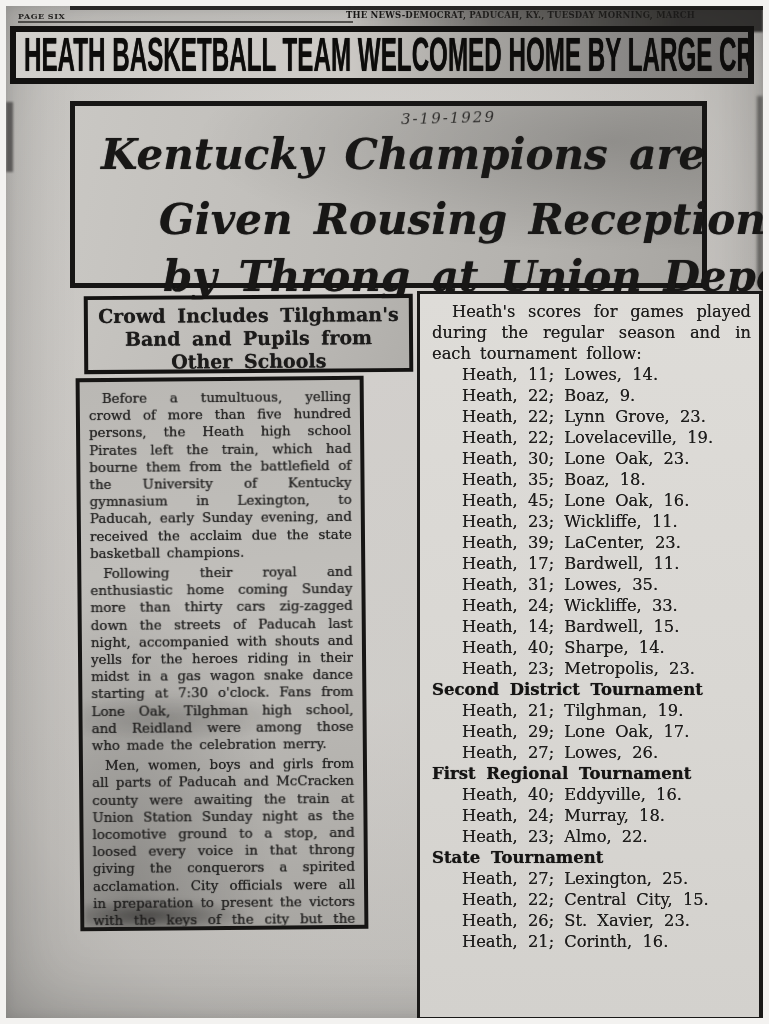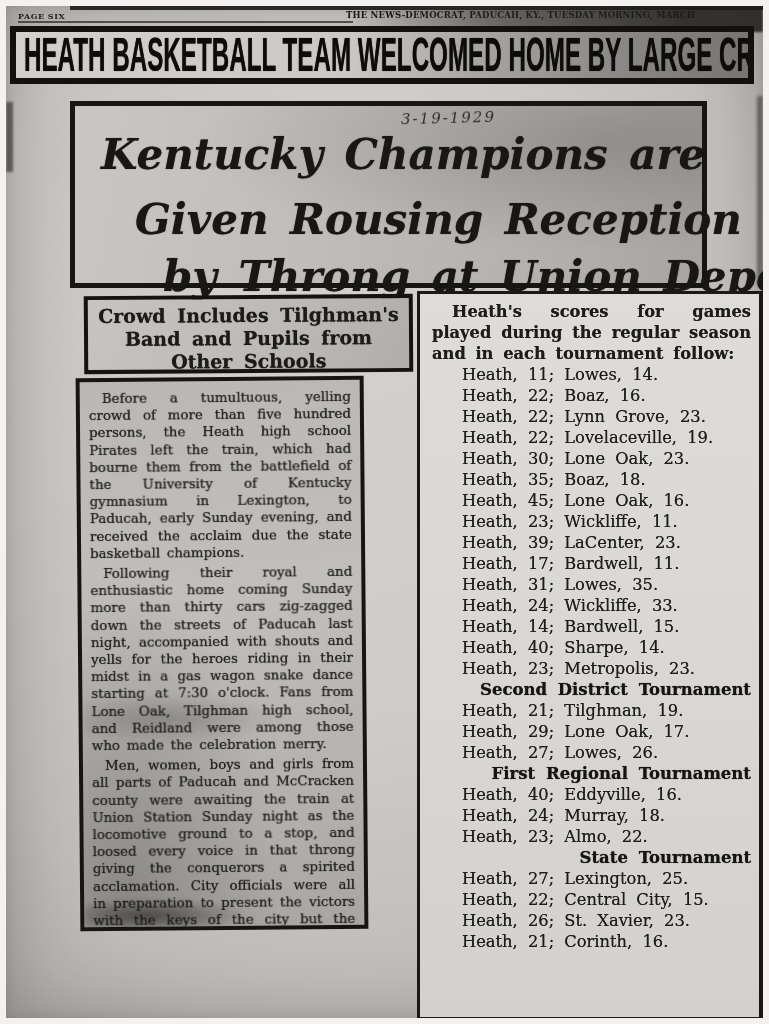--- a/index.html
+++ b/index.html
@@ -55,7 +55,7 @@
     text-shadow:0 0 1px rgba(10,10,10,0.65);
   }
   .hl1{margin:20px 0 8px 26px;}
-  .hl2{margin-left:60px;}
+  .hl2{margin-left:84px;}
   .hl3{margin-left:88px;}
   
   .subhead-clip{

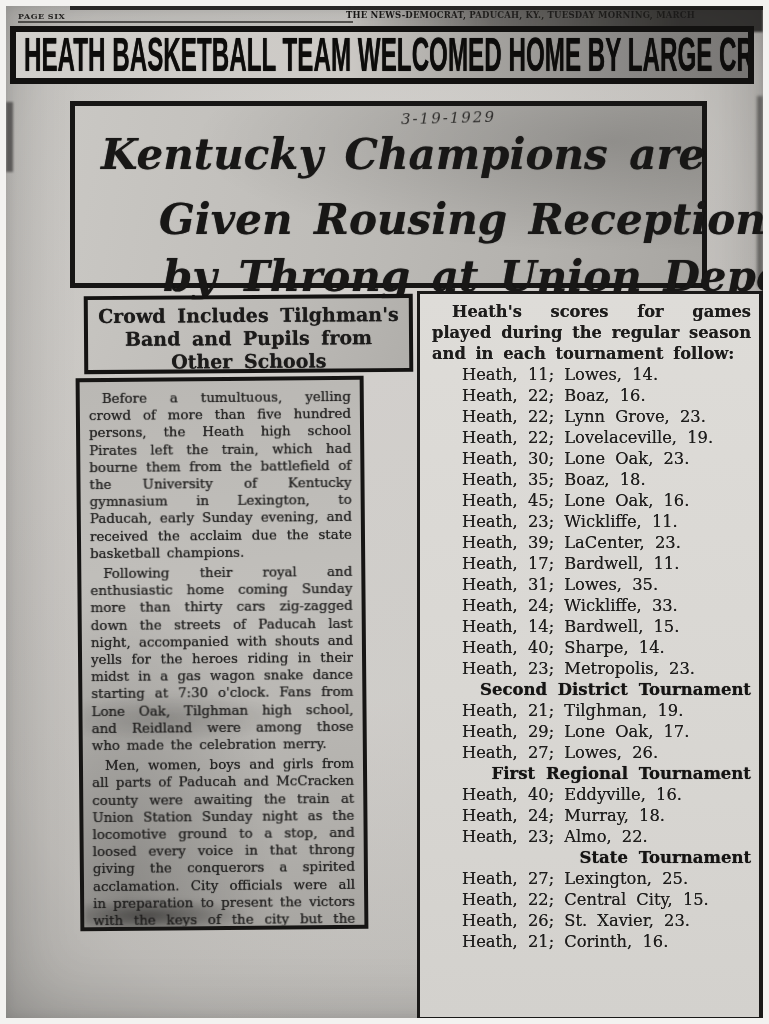--- a/index.html
+++ b/index.html
@@ -93,7 +93,7 @@
   }
   .scores-intro{
     margin:0;text-indent:20px;text-align:justify;
-    font-weight:bold;font-size:16.3px;line-height:21px;color:#1d1c1b;
+    font-weight:normal;font-size:16.3px;line-height:21px;color:#1d1c1b;
     word-spacing:4px;text-shadow:0 0 0.6px rgba(0,0,0,0.65);
   }
   .score-line{

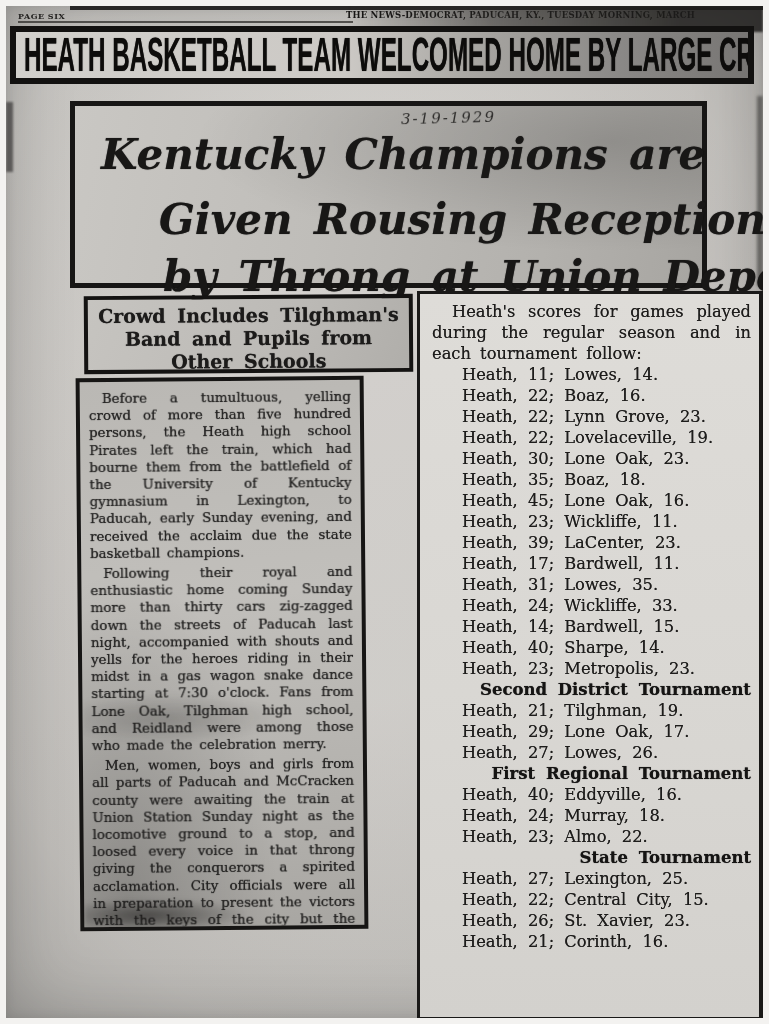--- a/index.html
+++ b/index.html
@@ -151,7 +151,7 @@
     <p class="scores-intro">Heath's scores for games played during the regular season and in each tournament follow:</p>
     <div>
         <div class="score-line">Heath, 11; Lowes, 14.</div>
-        <div class="score-line">Heath, 22; Boaz, 16.</div>
+        <div class="score-line">Heath, 22; Boaz, 9.</div>
         <div class="score-line">Heath, 22; Lynn Grove, 23.</div>
         <div class="score-line">Heath, 22; Lovelaceville, 19.</div>
         <div class="score-line">Heath, 30; Lone Oak, 23.</div>

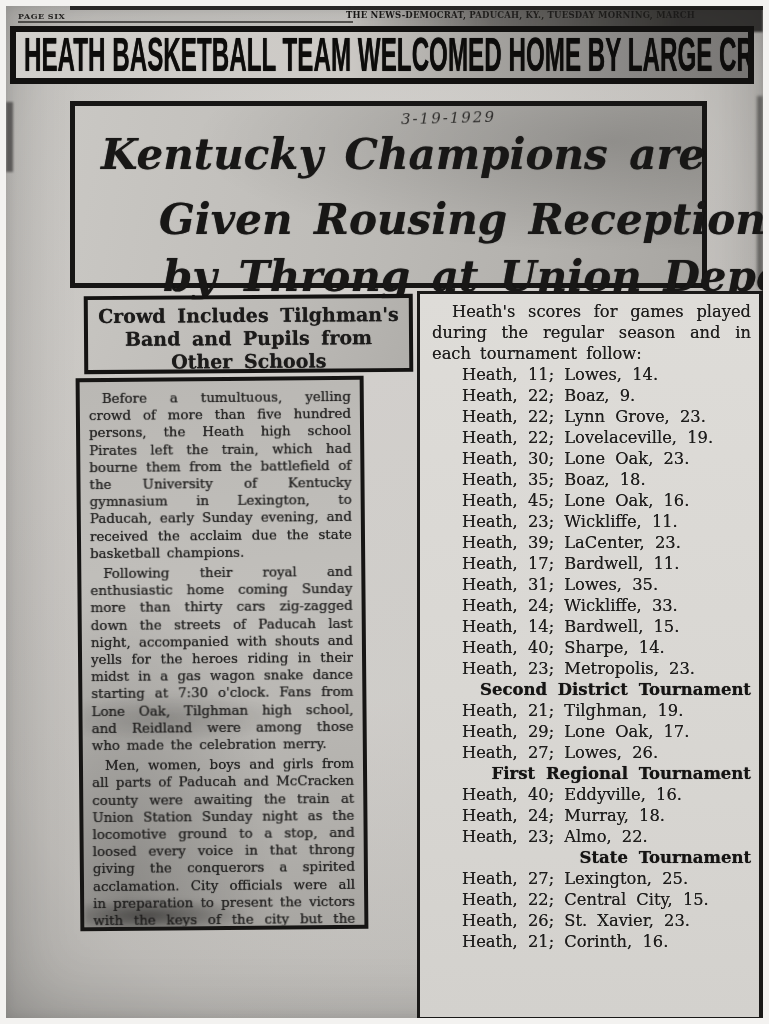--- a/index.html
+++ b/index.html
@@ -102,7 +102,7 @@
     text-shadow:0 0 0.6px rgba(0,0,0,0.65);
   }
   .score-header{
-    text-align:right;font-weight:bold;font-size:16.5px;line-height:21px;
+    text-align:left;font-weight:bold;font-size:16.5px;line-height:21px;
     color:#151413;word-spacing:5px;text-shadow:0 0 0.8px rgba(0,0,0,0.75);
   }
   

